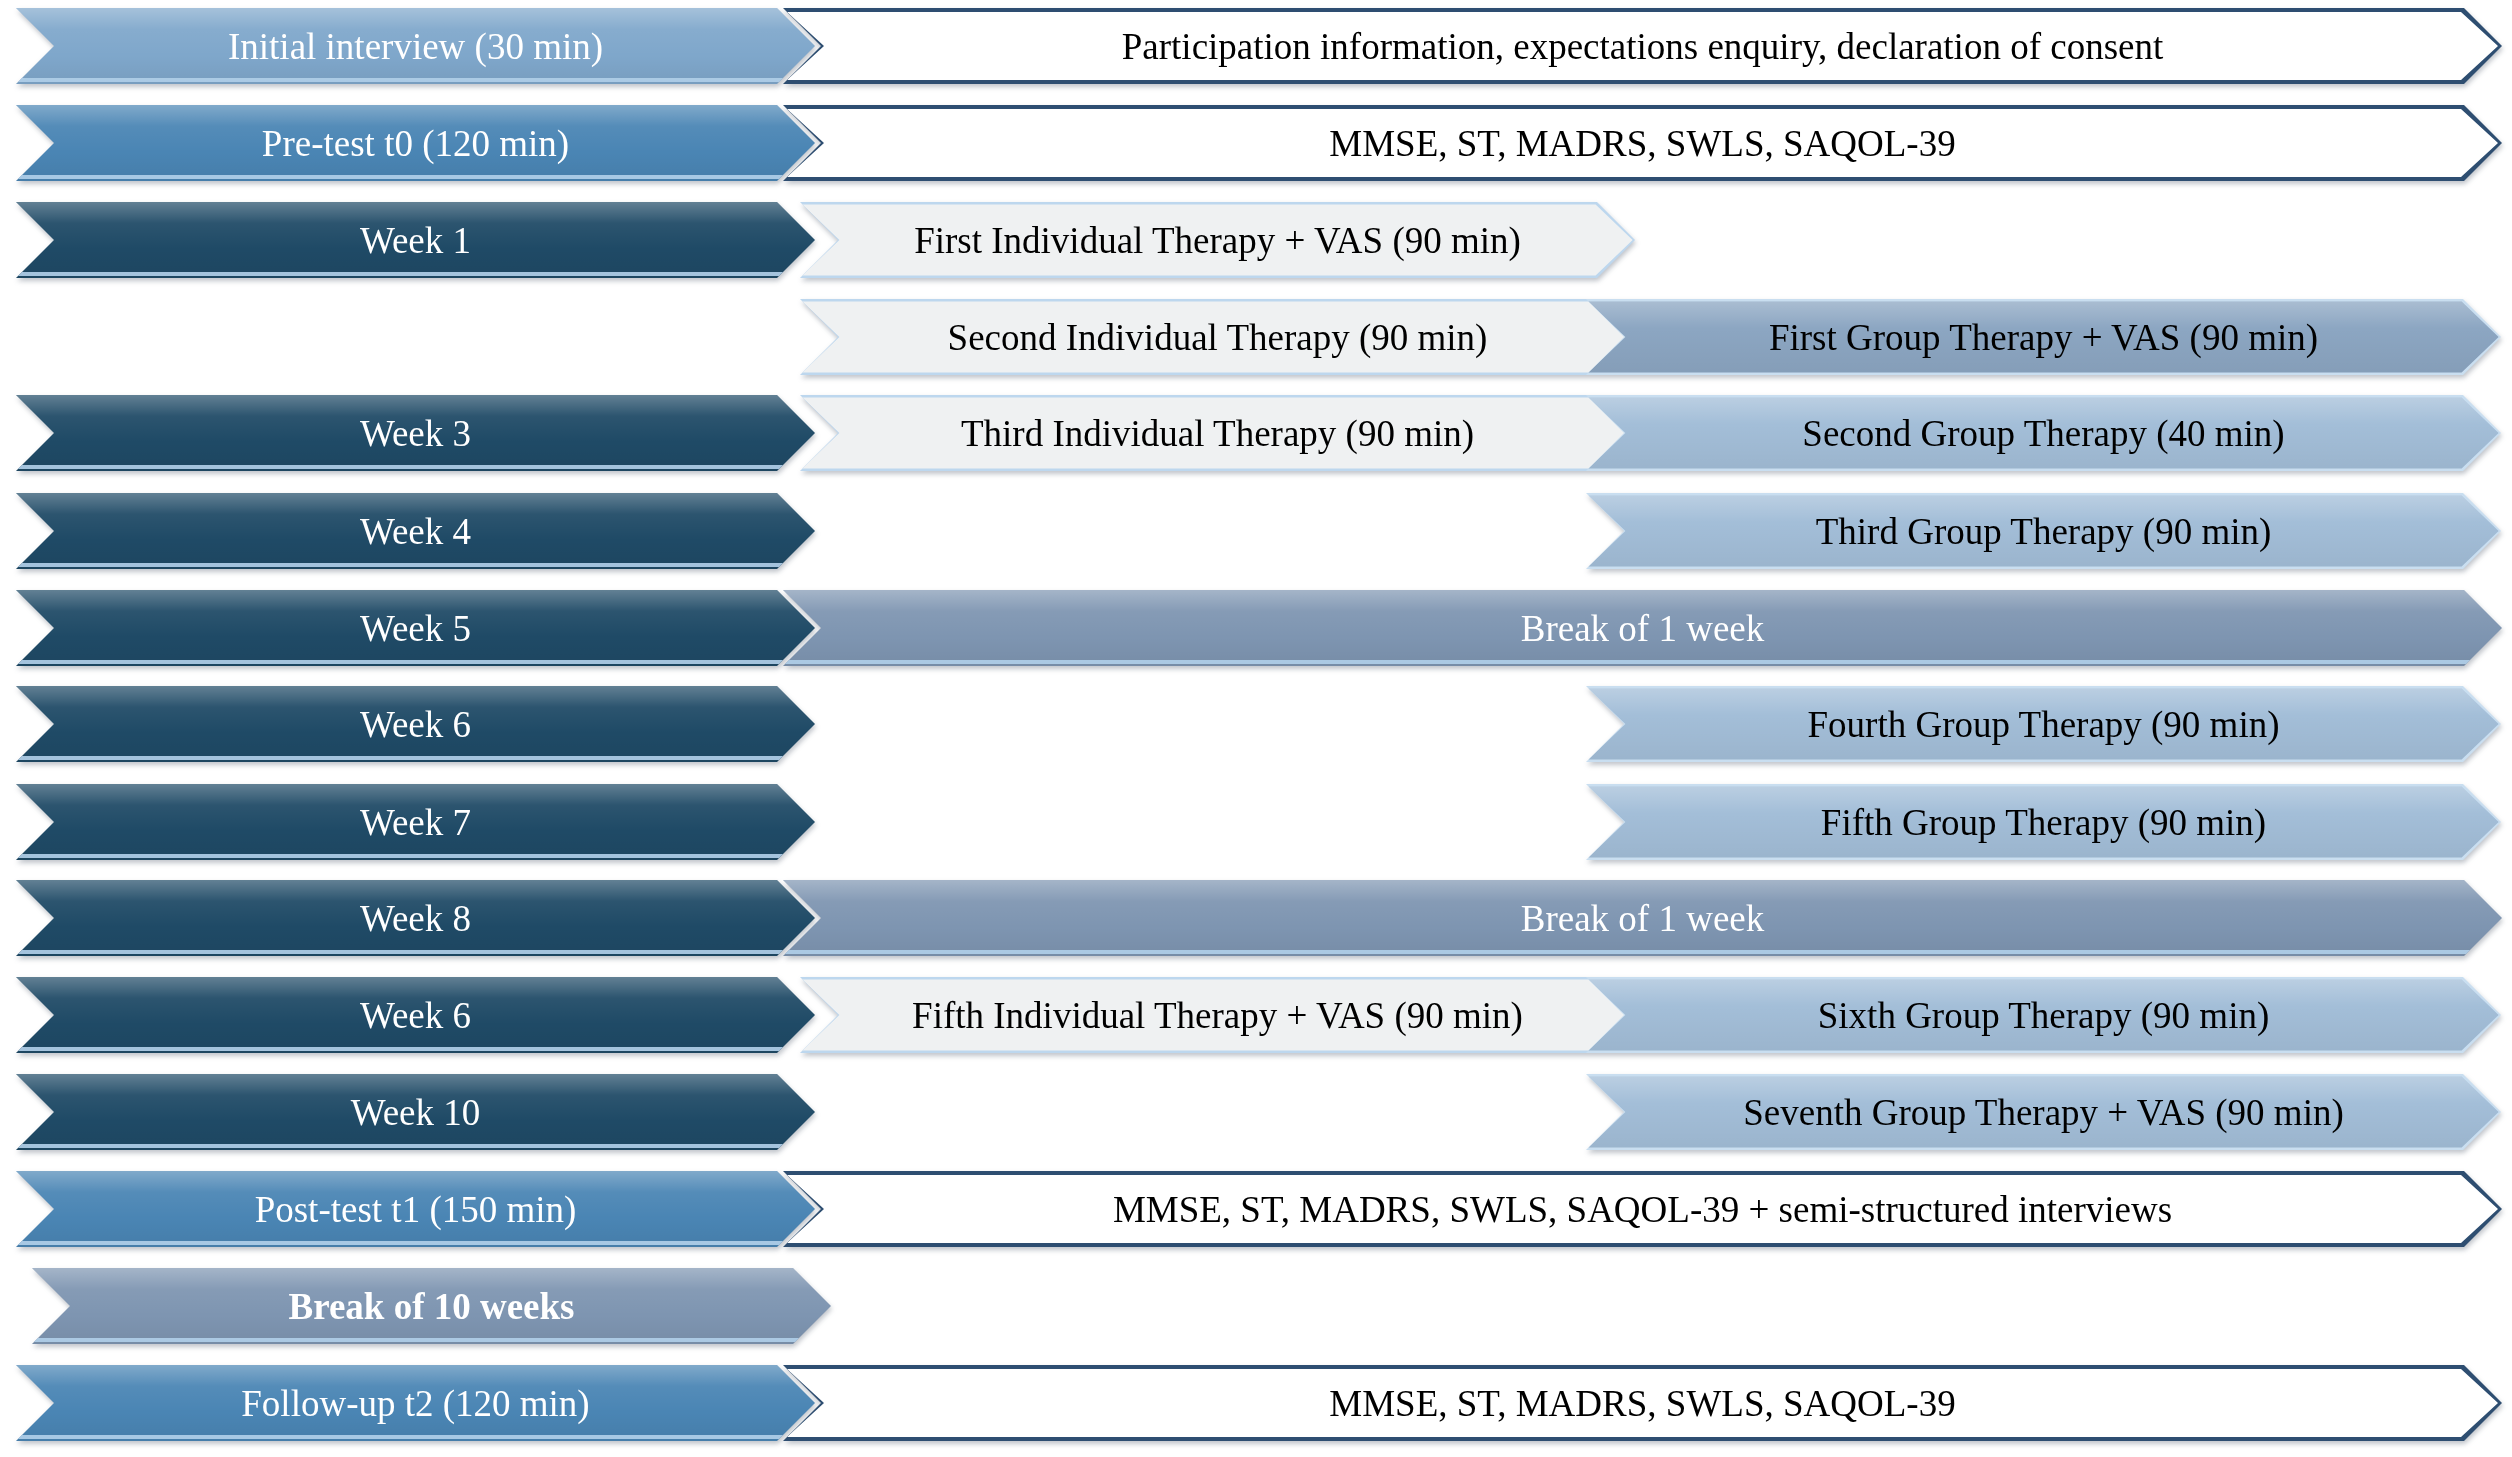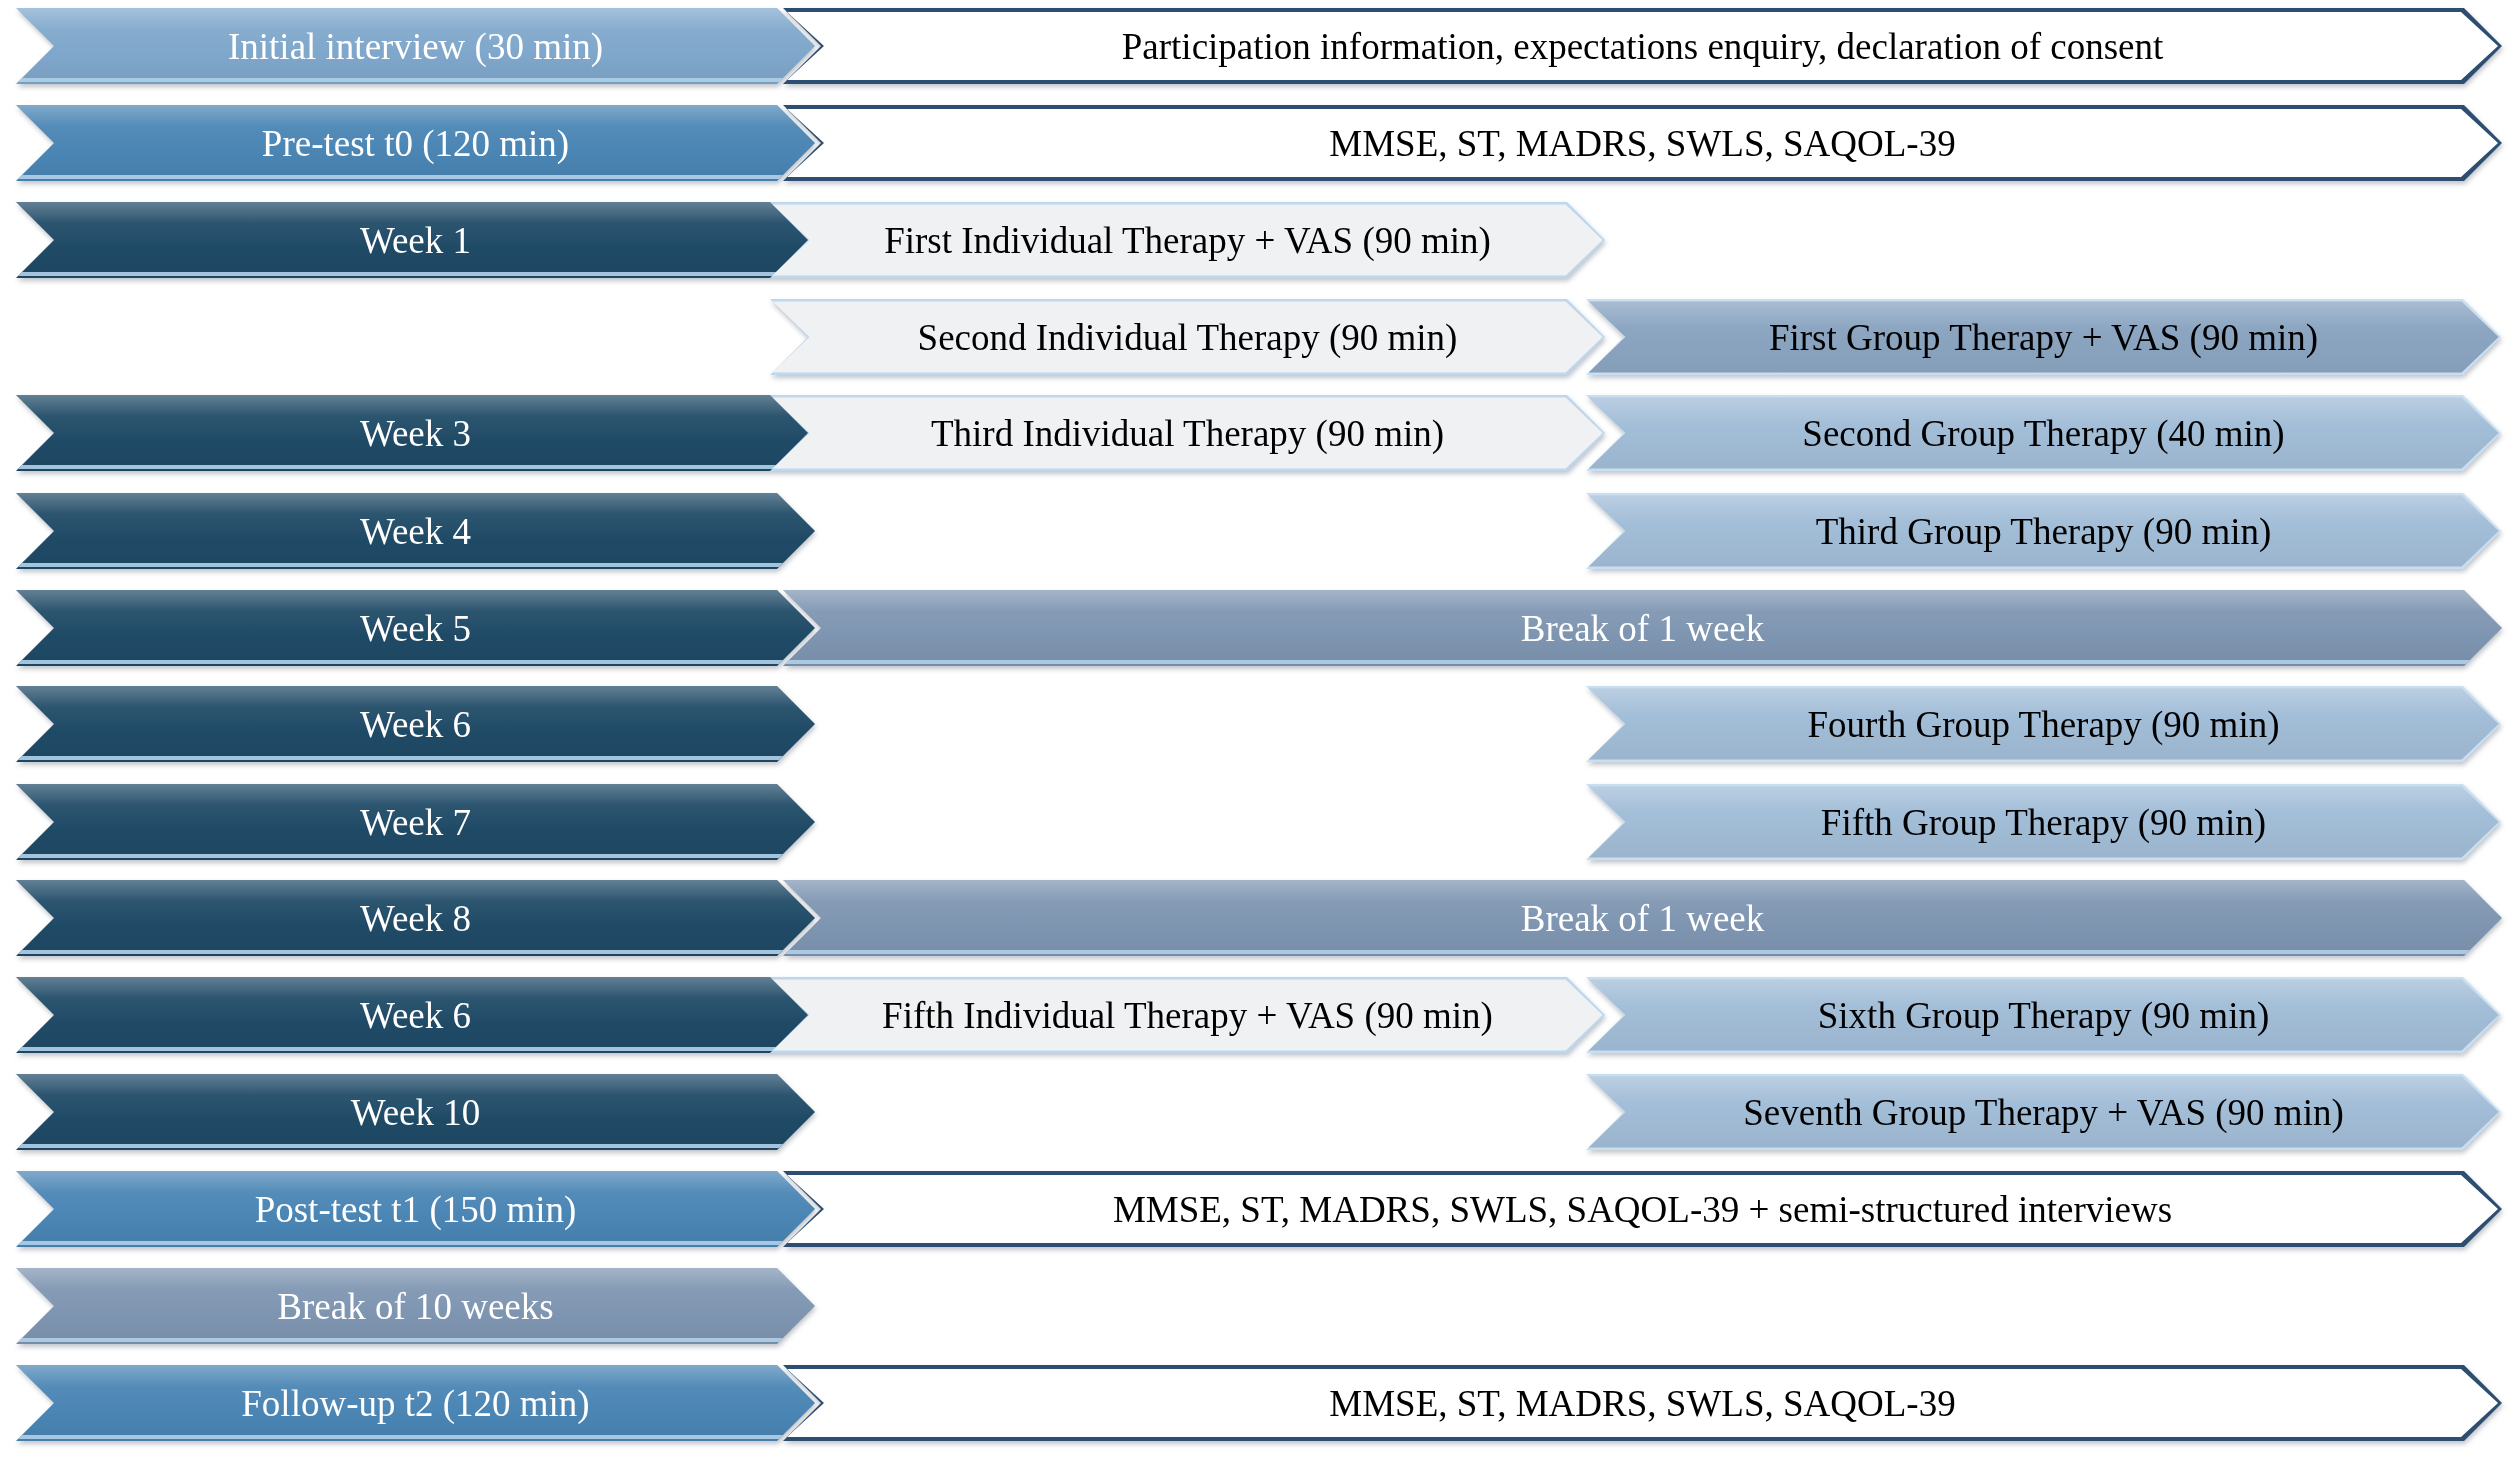--- a/index.html
+++ b/index.html
@@ -29,7 +29,7 @@
   }
   
   .det{left:783px;width:1719px;background:var(--detail-border);}
-  .ind{left:770px;width:835px;background:var(--individual-border);text-decoration:underline;}
+  .ind{left:800px;width:835px;background:var(--individual-border);text-decoration:underline;}
   .grp{left:1586px;width:915px;background:var(--group-border);}
   .fill{
     position:absolute;inset:2.4px;

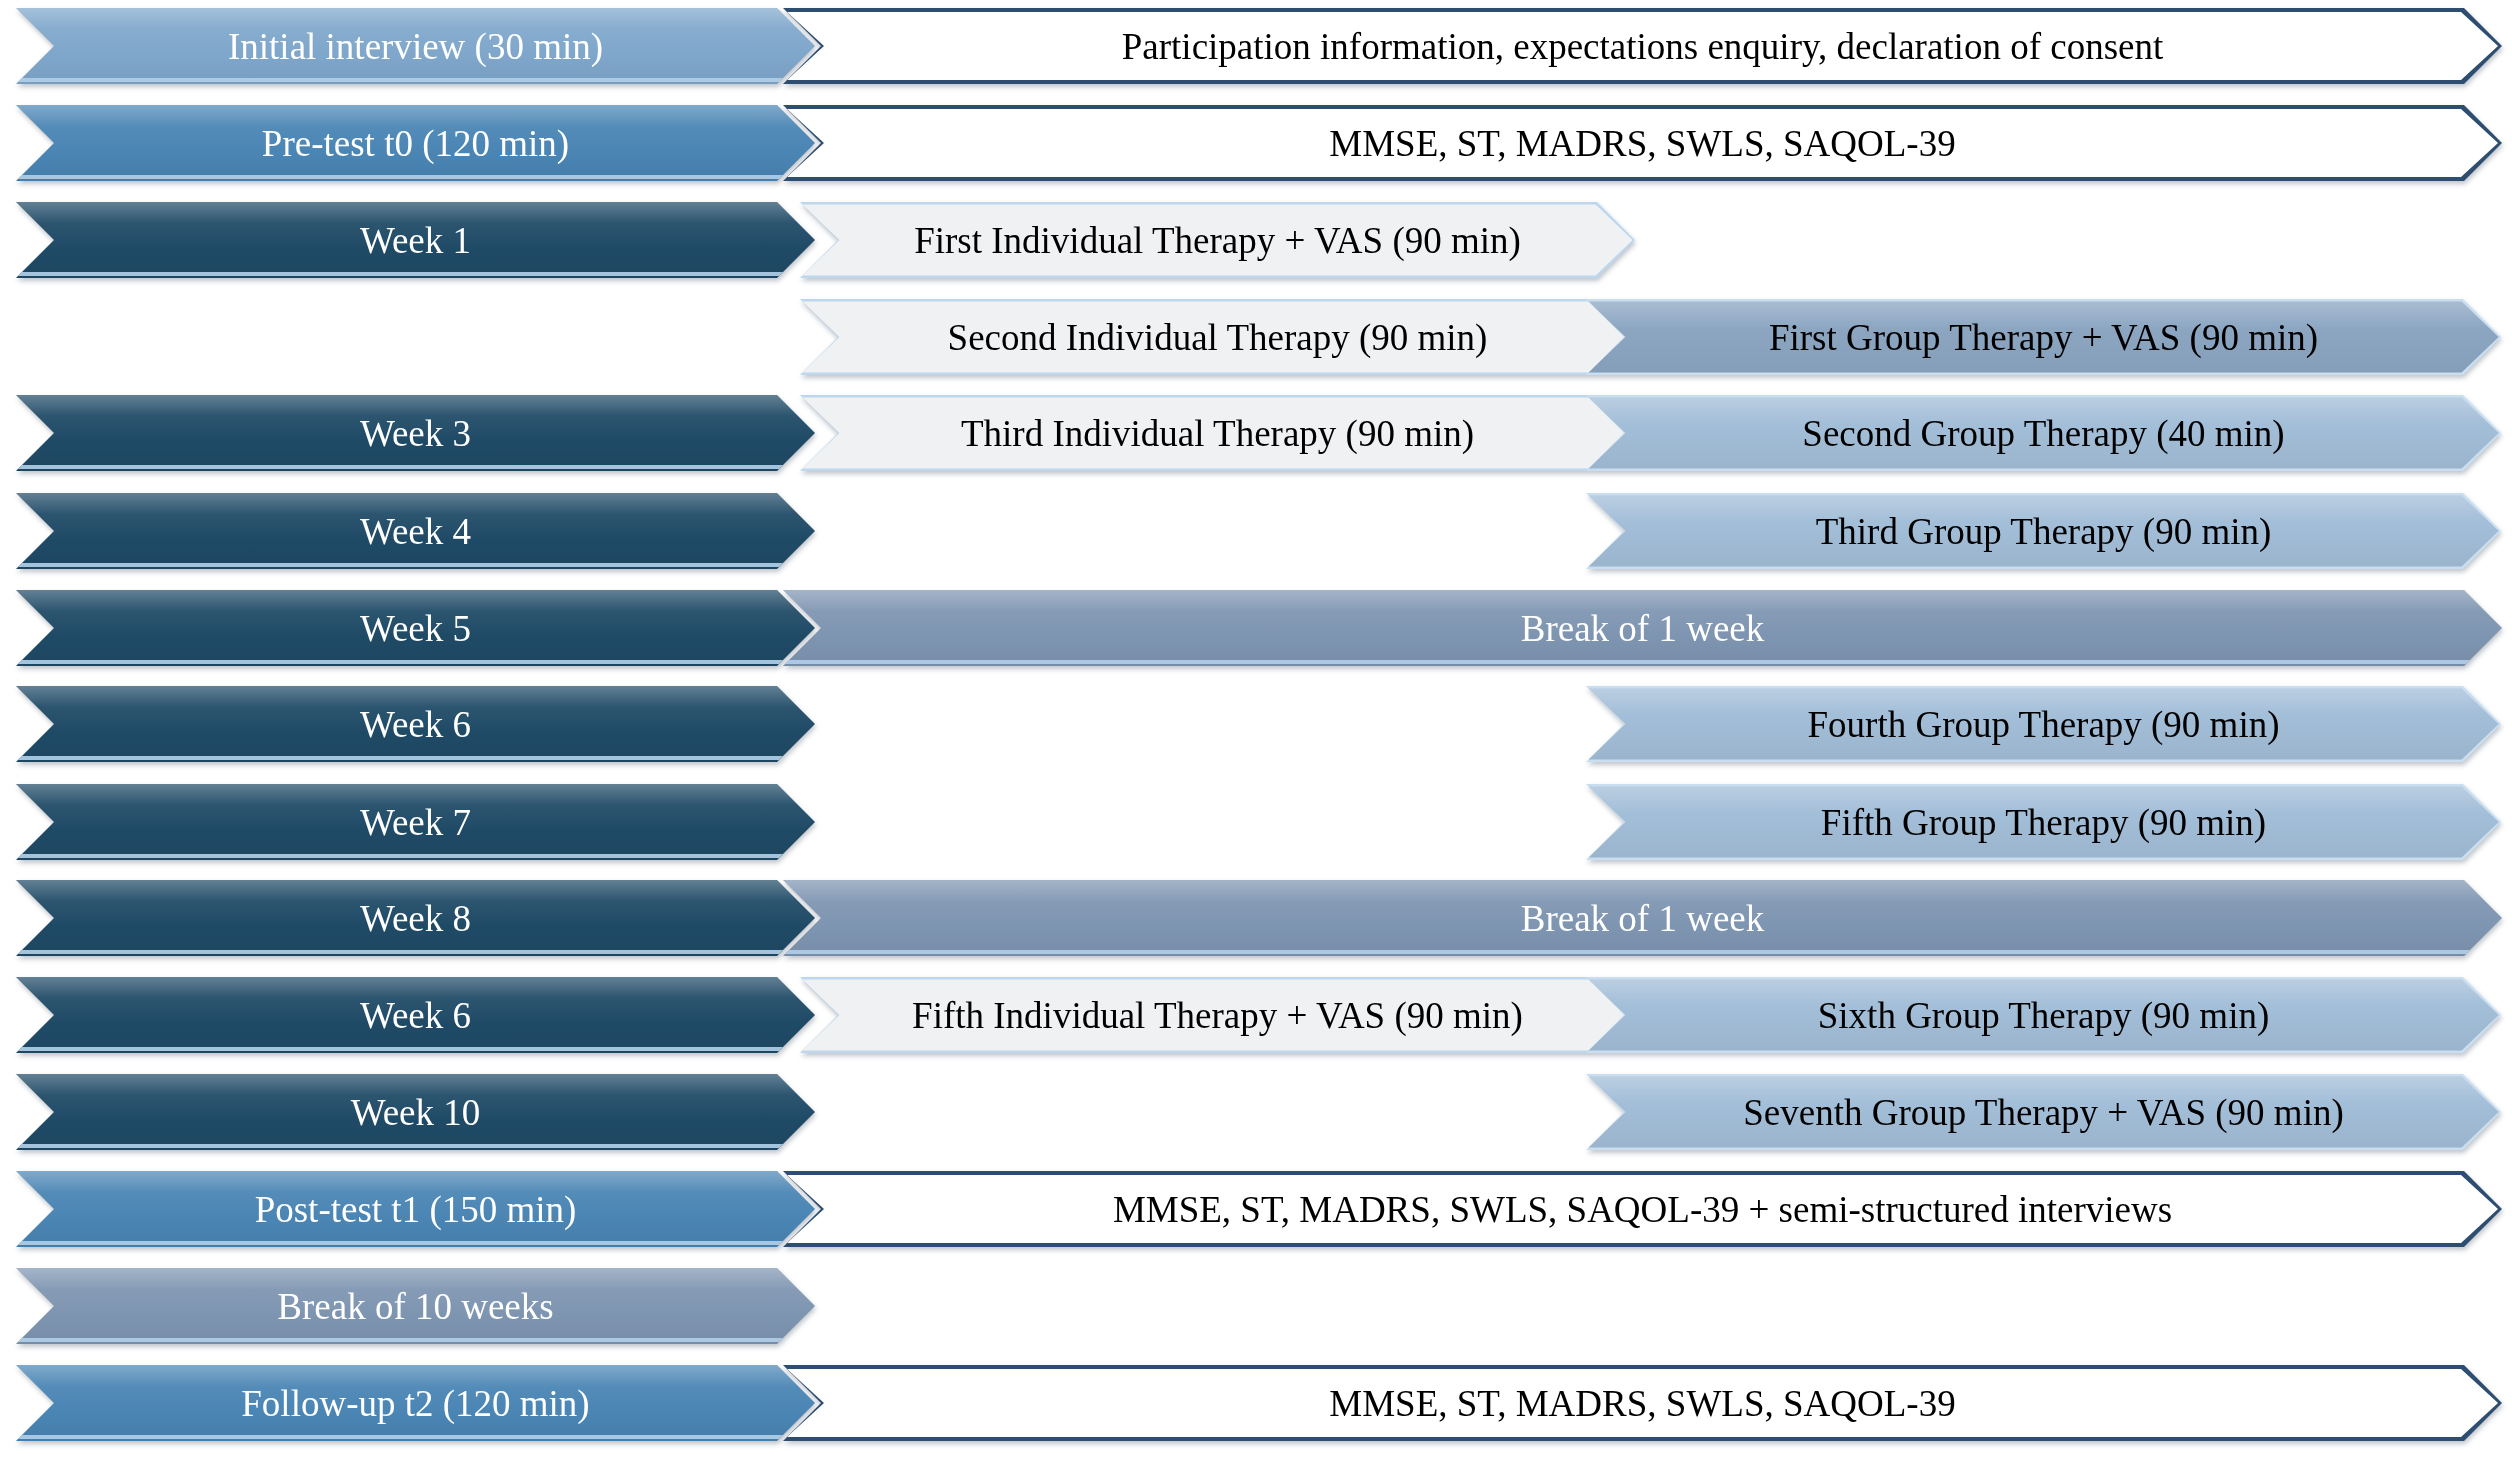--- a/index.html
+++ b/index.html
@@ -17,7 +17,7 @@
   .stage1{left:16px;width:799px;background:var(--stage-light);}
   .stage2{left:16px;width:799px;background:var(--stage-mid);}
   .week  {left:16px;width:799px;background:var(--week-navy);text-decoration:underline;}
-  .b14   {left:16px;width:799px;background:var(--break-fill);}
+  .b14   {left:32px;width:799px;background:var(--break-fill);font-weight:bold;}
   .brk   {left:783px;width:1719px;background:var(--break-fill);}
   .stage1::before,.stage2::before,.week::before,.b14::before,.brk::before{
     content:"";position:absolute;inset:0;

